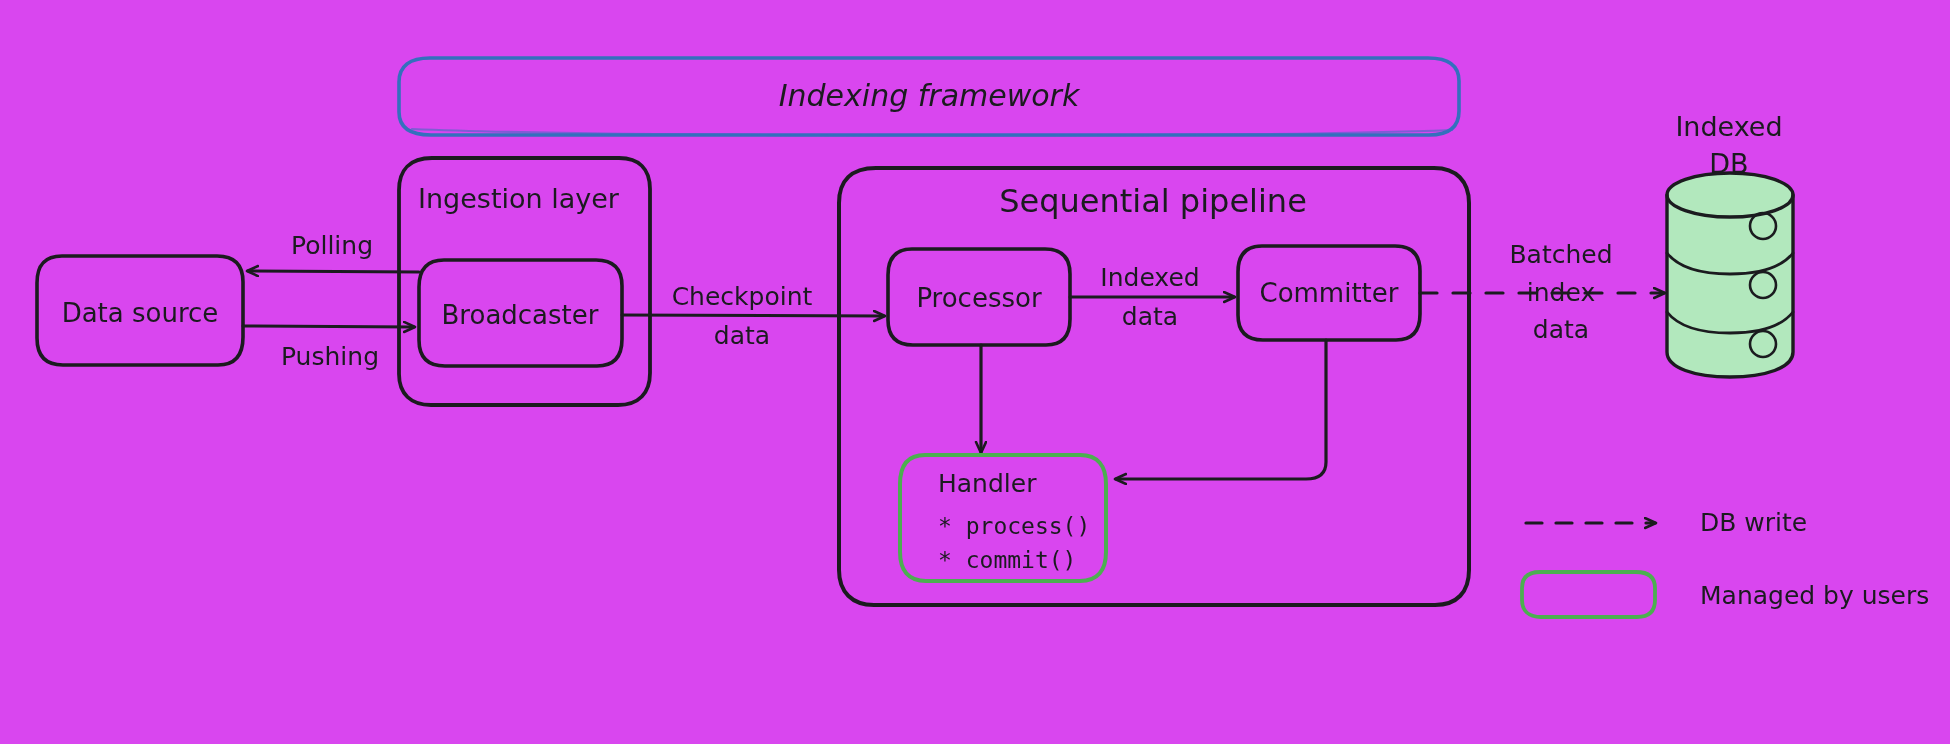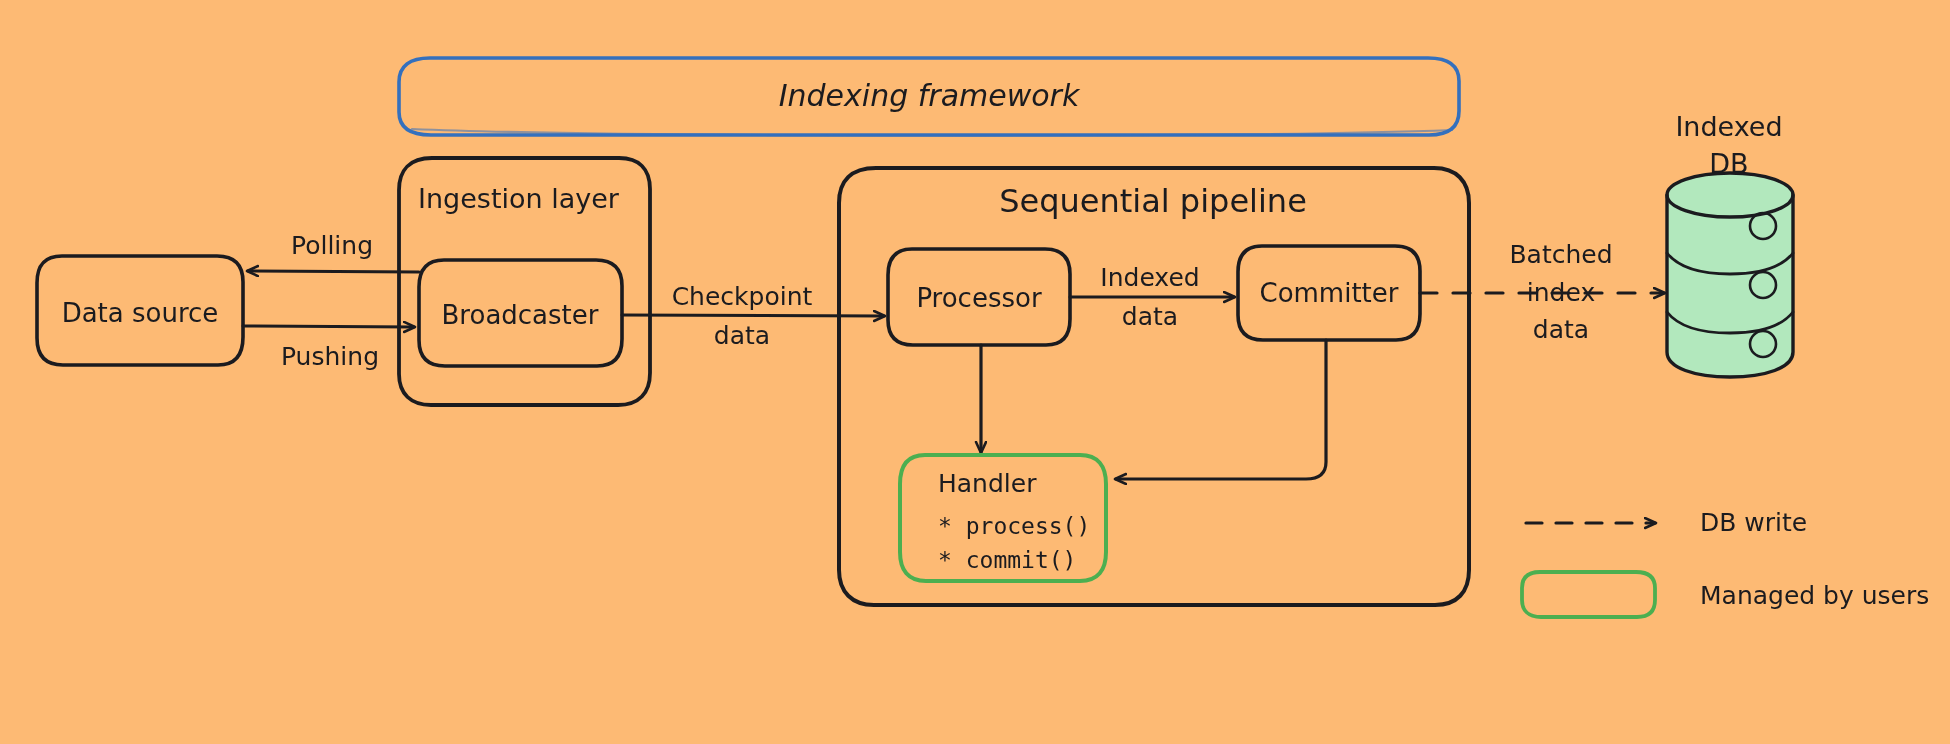--- a/index.html
+++ b/index.html
@@ -17,7 +17,7 @@
     position: relative;
     width: 1950px;
     height: 744px;
-    background: #fdba74;
+    background: #d946ef;
   }
   svg#diagram {
     position: absolute;

